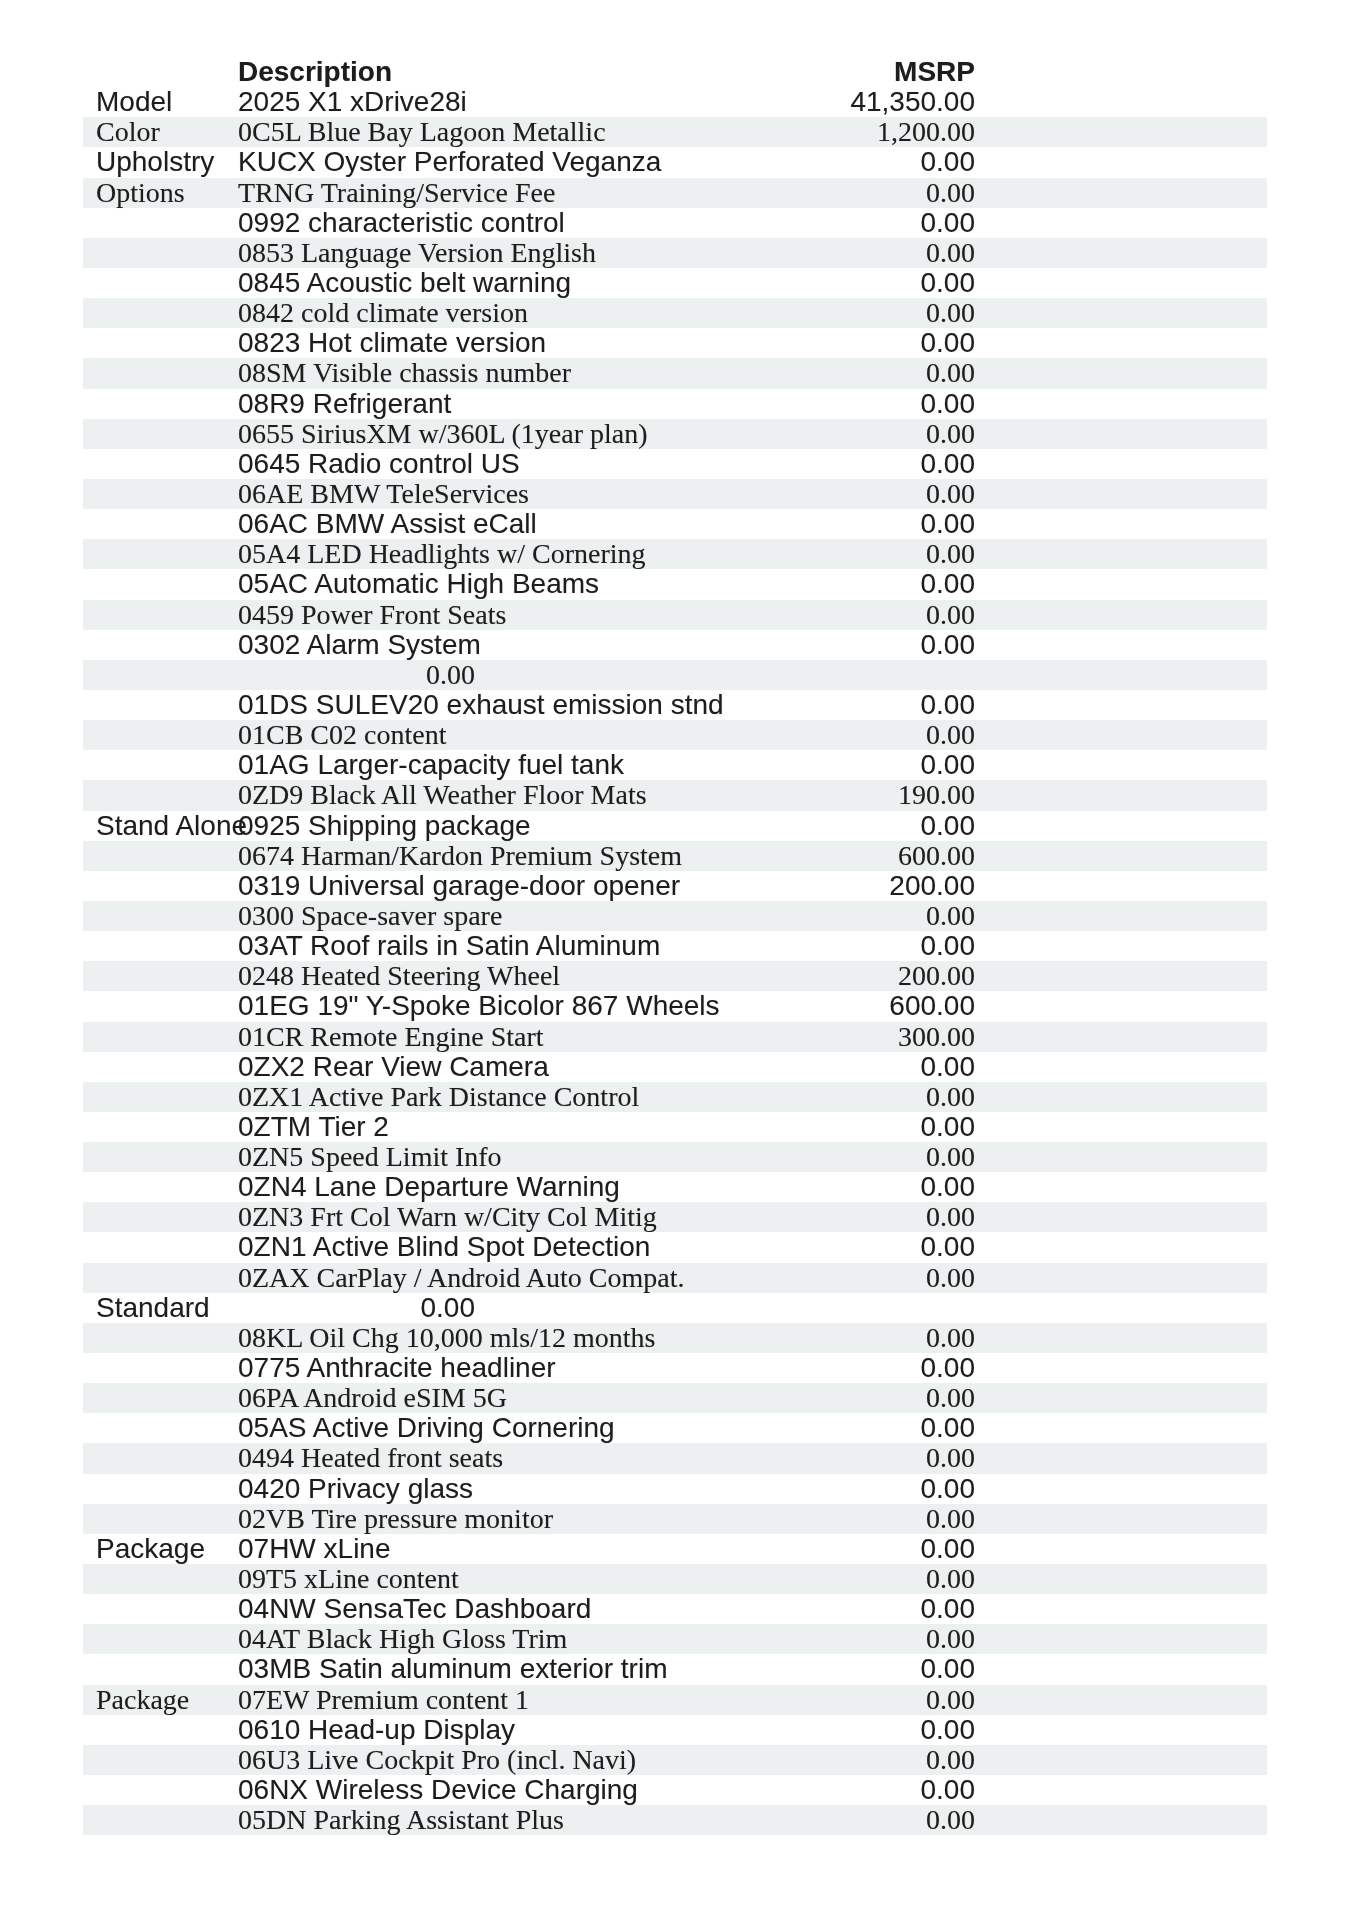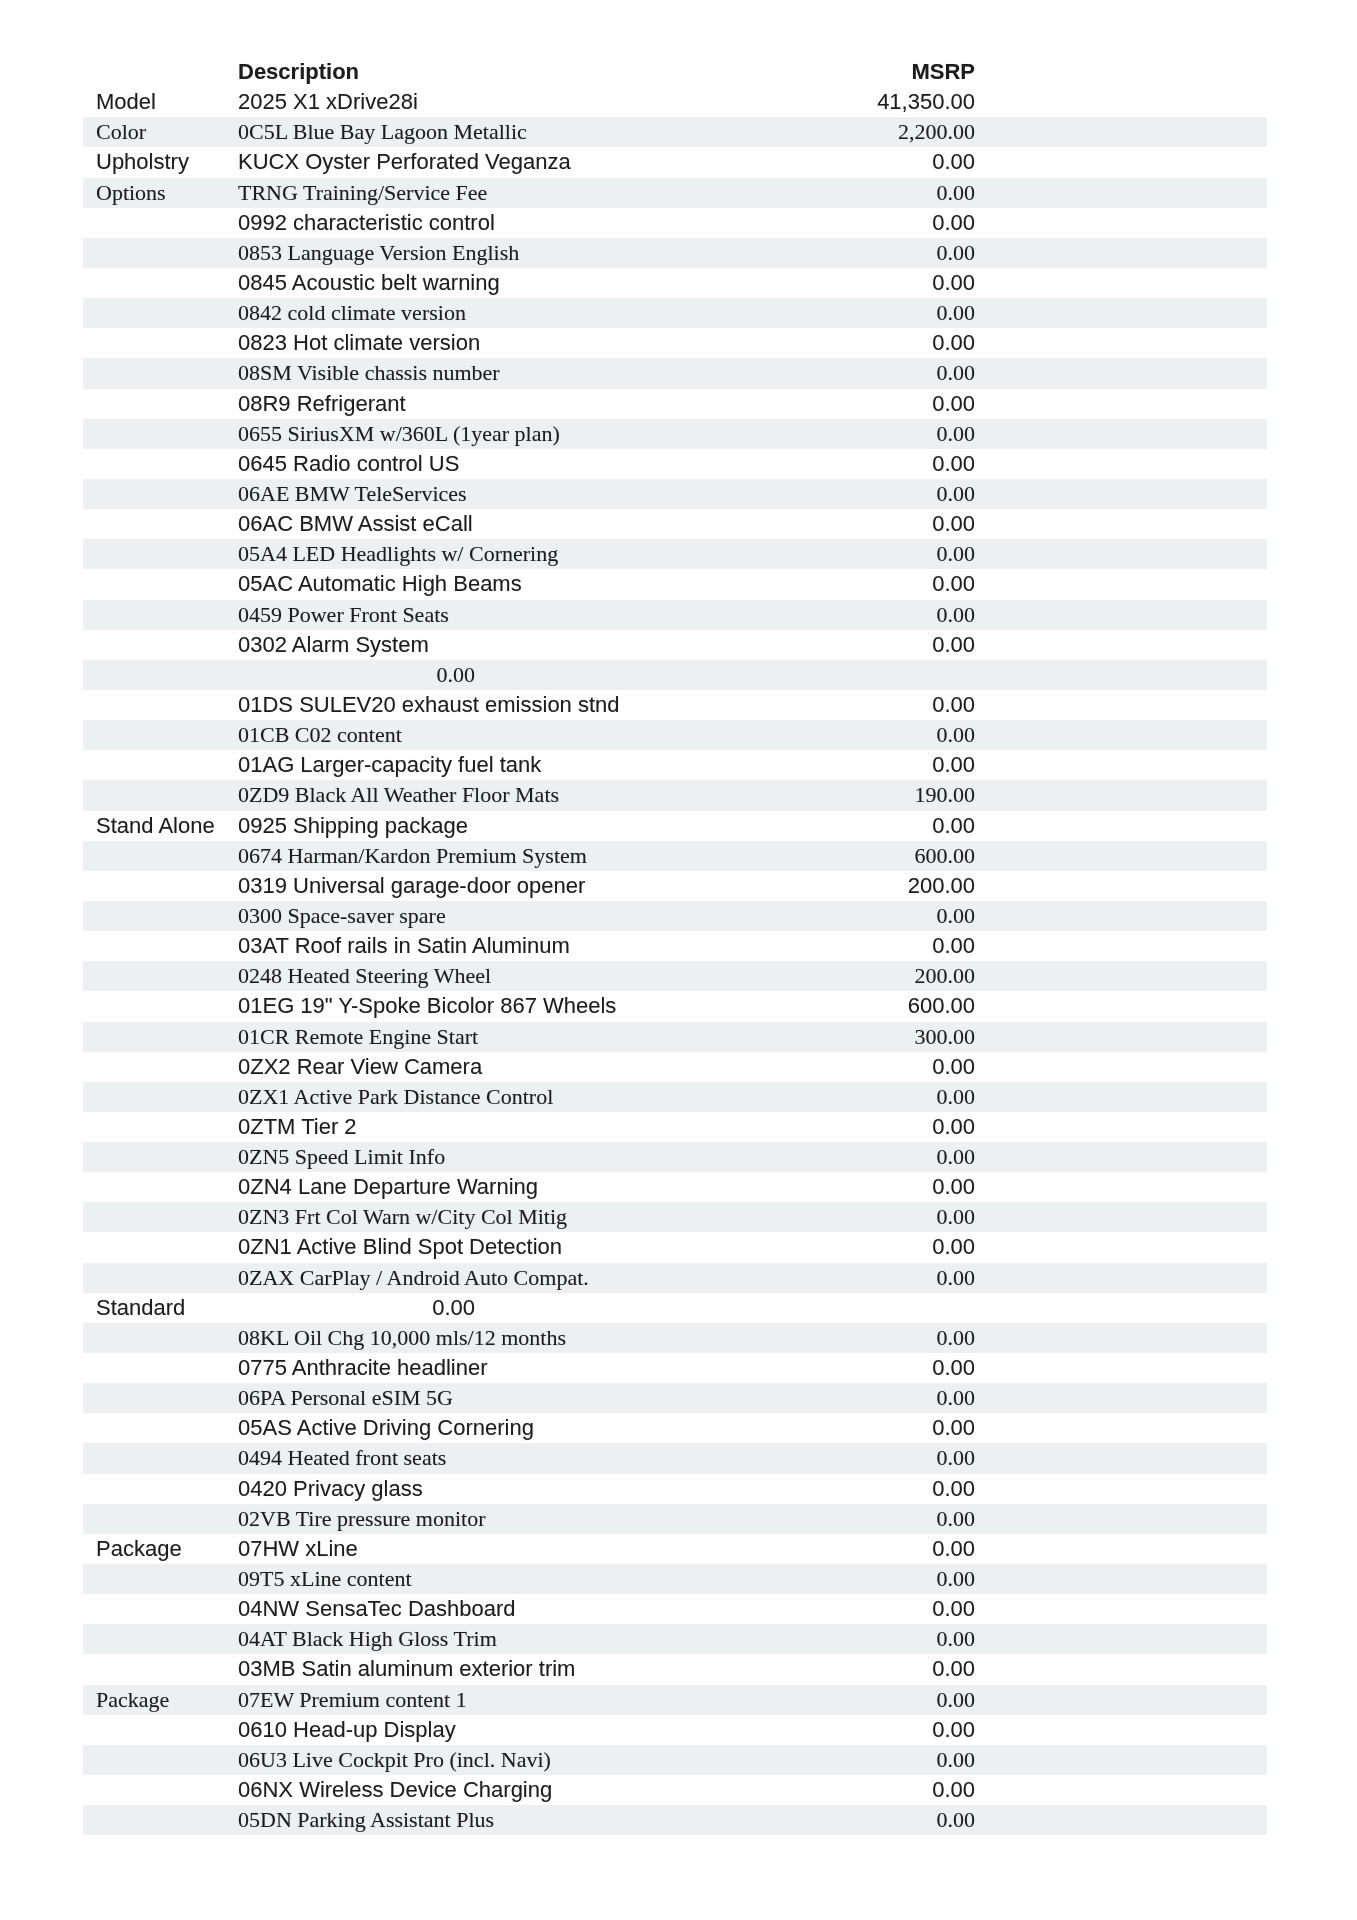--- a/index.html
+++ b/index.html
@@ -21,7 +21,7 @@
     top: 57px;
     width: 1184px;
     color: #1d1d1d;
-    font-size: 22px;
+    font-size: 28px;
     
     text-shadow: 0 0 0.8px rgba(70,70,70,0.35);
   }

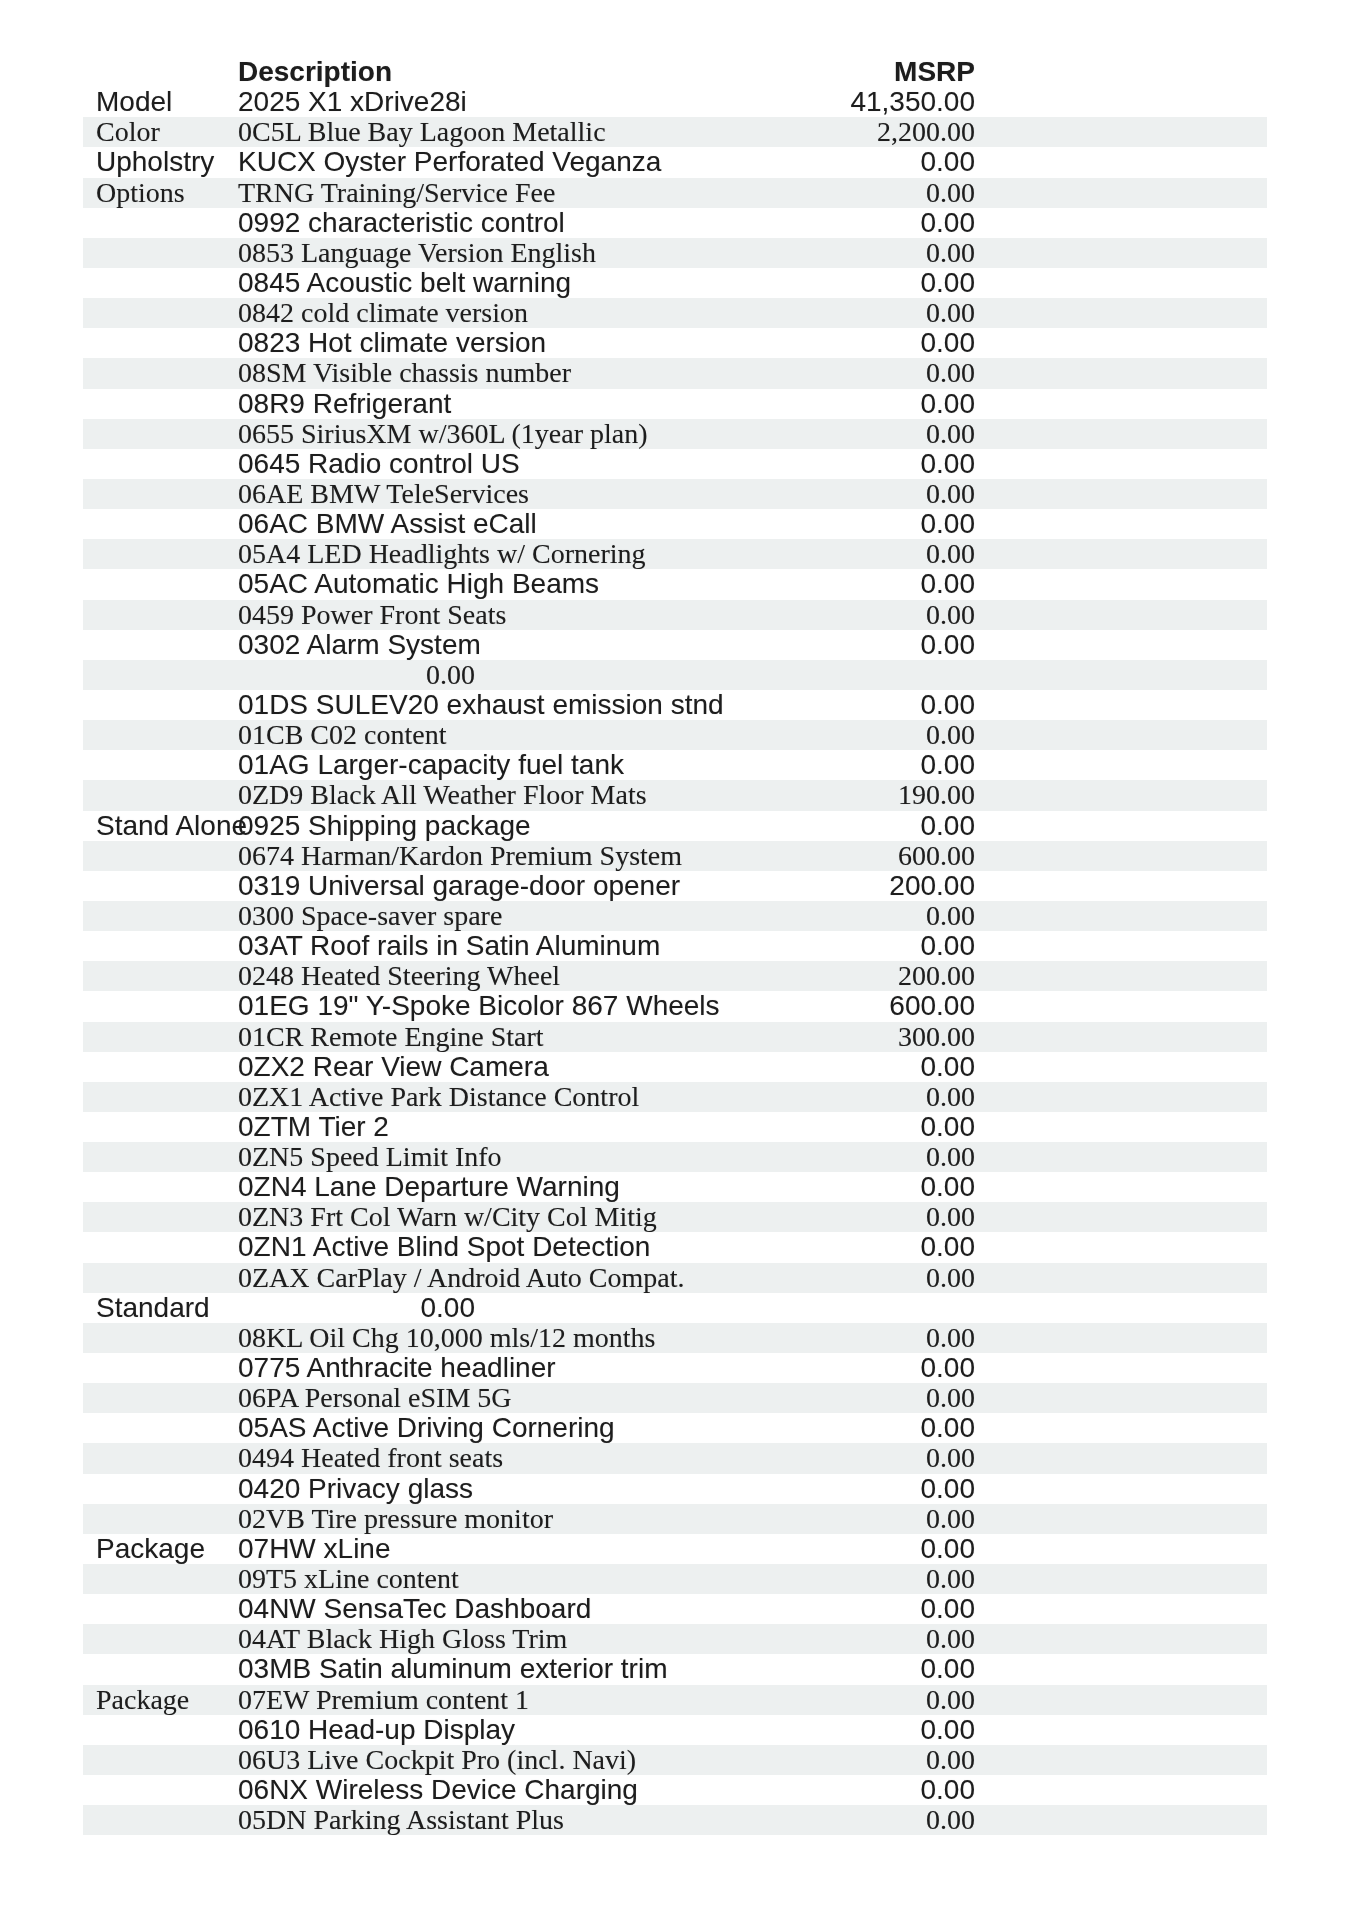--- a/index.html
+++ b/index.html
@@ -60,7 +60,7 @@
         <div class="row striped">
           <div class="cell cat">Color</div>
           <div class="cell desc">0C5L Blue Bay Lagoon Metallic</div>
-          <div class="cell msrp">2,200.00</div>
+          <div class="cell msrp">1,200.00</div>
         </div>
         <div class="row">
           <div class="cell cat">Upholstry</div>

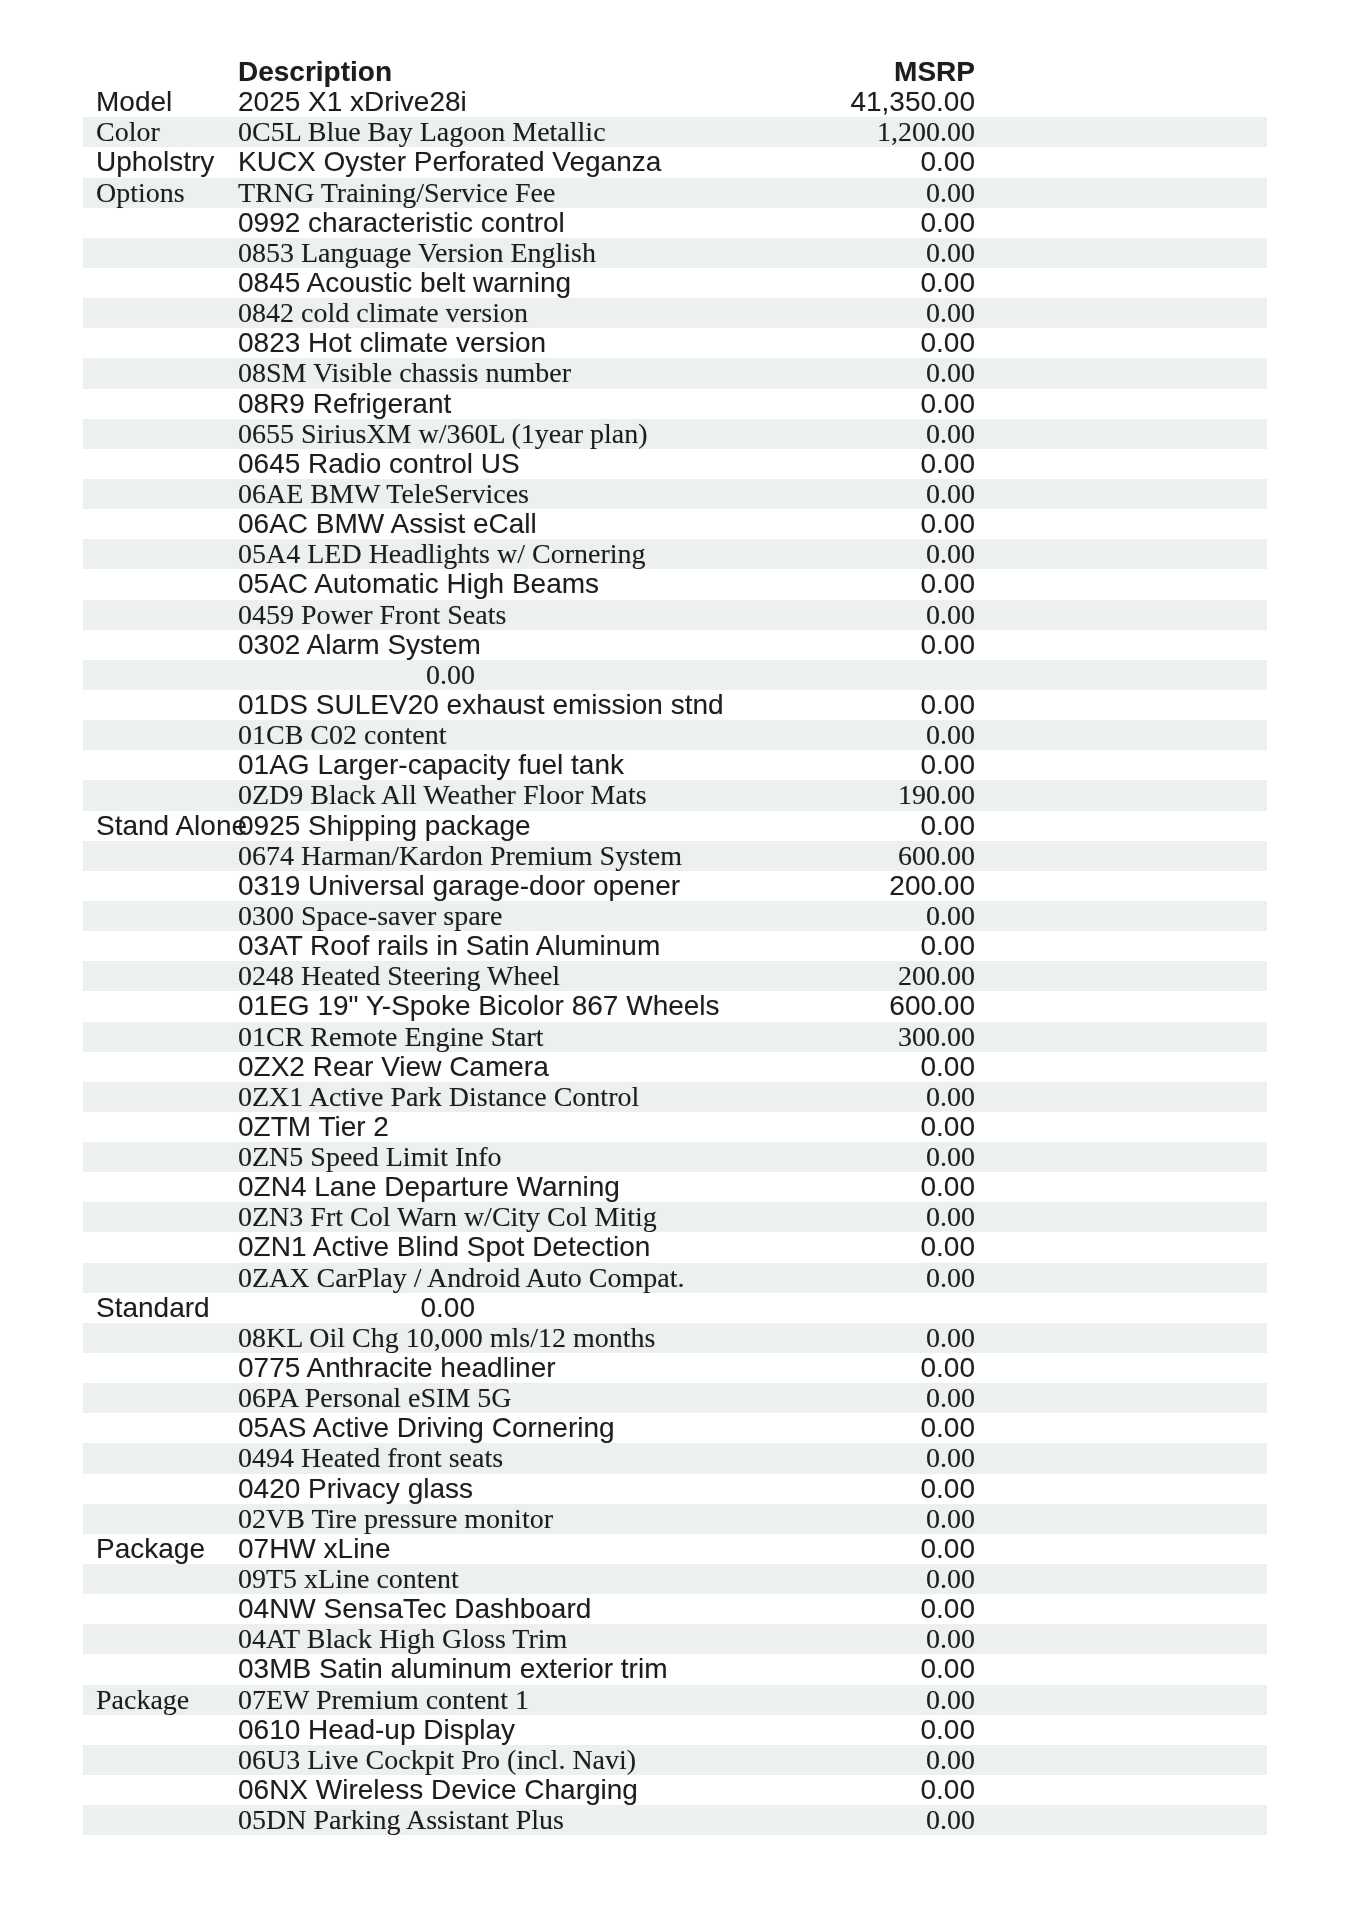--- a/index.html
+++ b/index.html
@@ -267,7 +267,7 @@
         </div>
         <div class="row striped">
           <div class="cell cat"></div>
-          <div class="cell desc">06PA Personal eSIM 5G</div>
+          <div class="cell desc">06PA Android eSIM 5G</div>
           <div class="cell msrp">0.00</div>
         </div>
         <div class="row">

